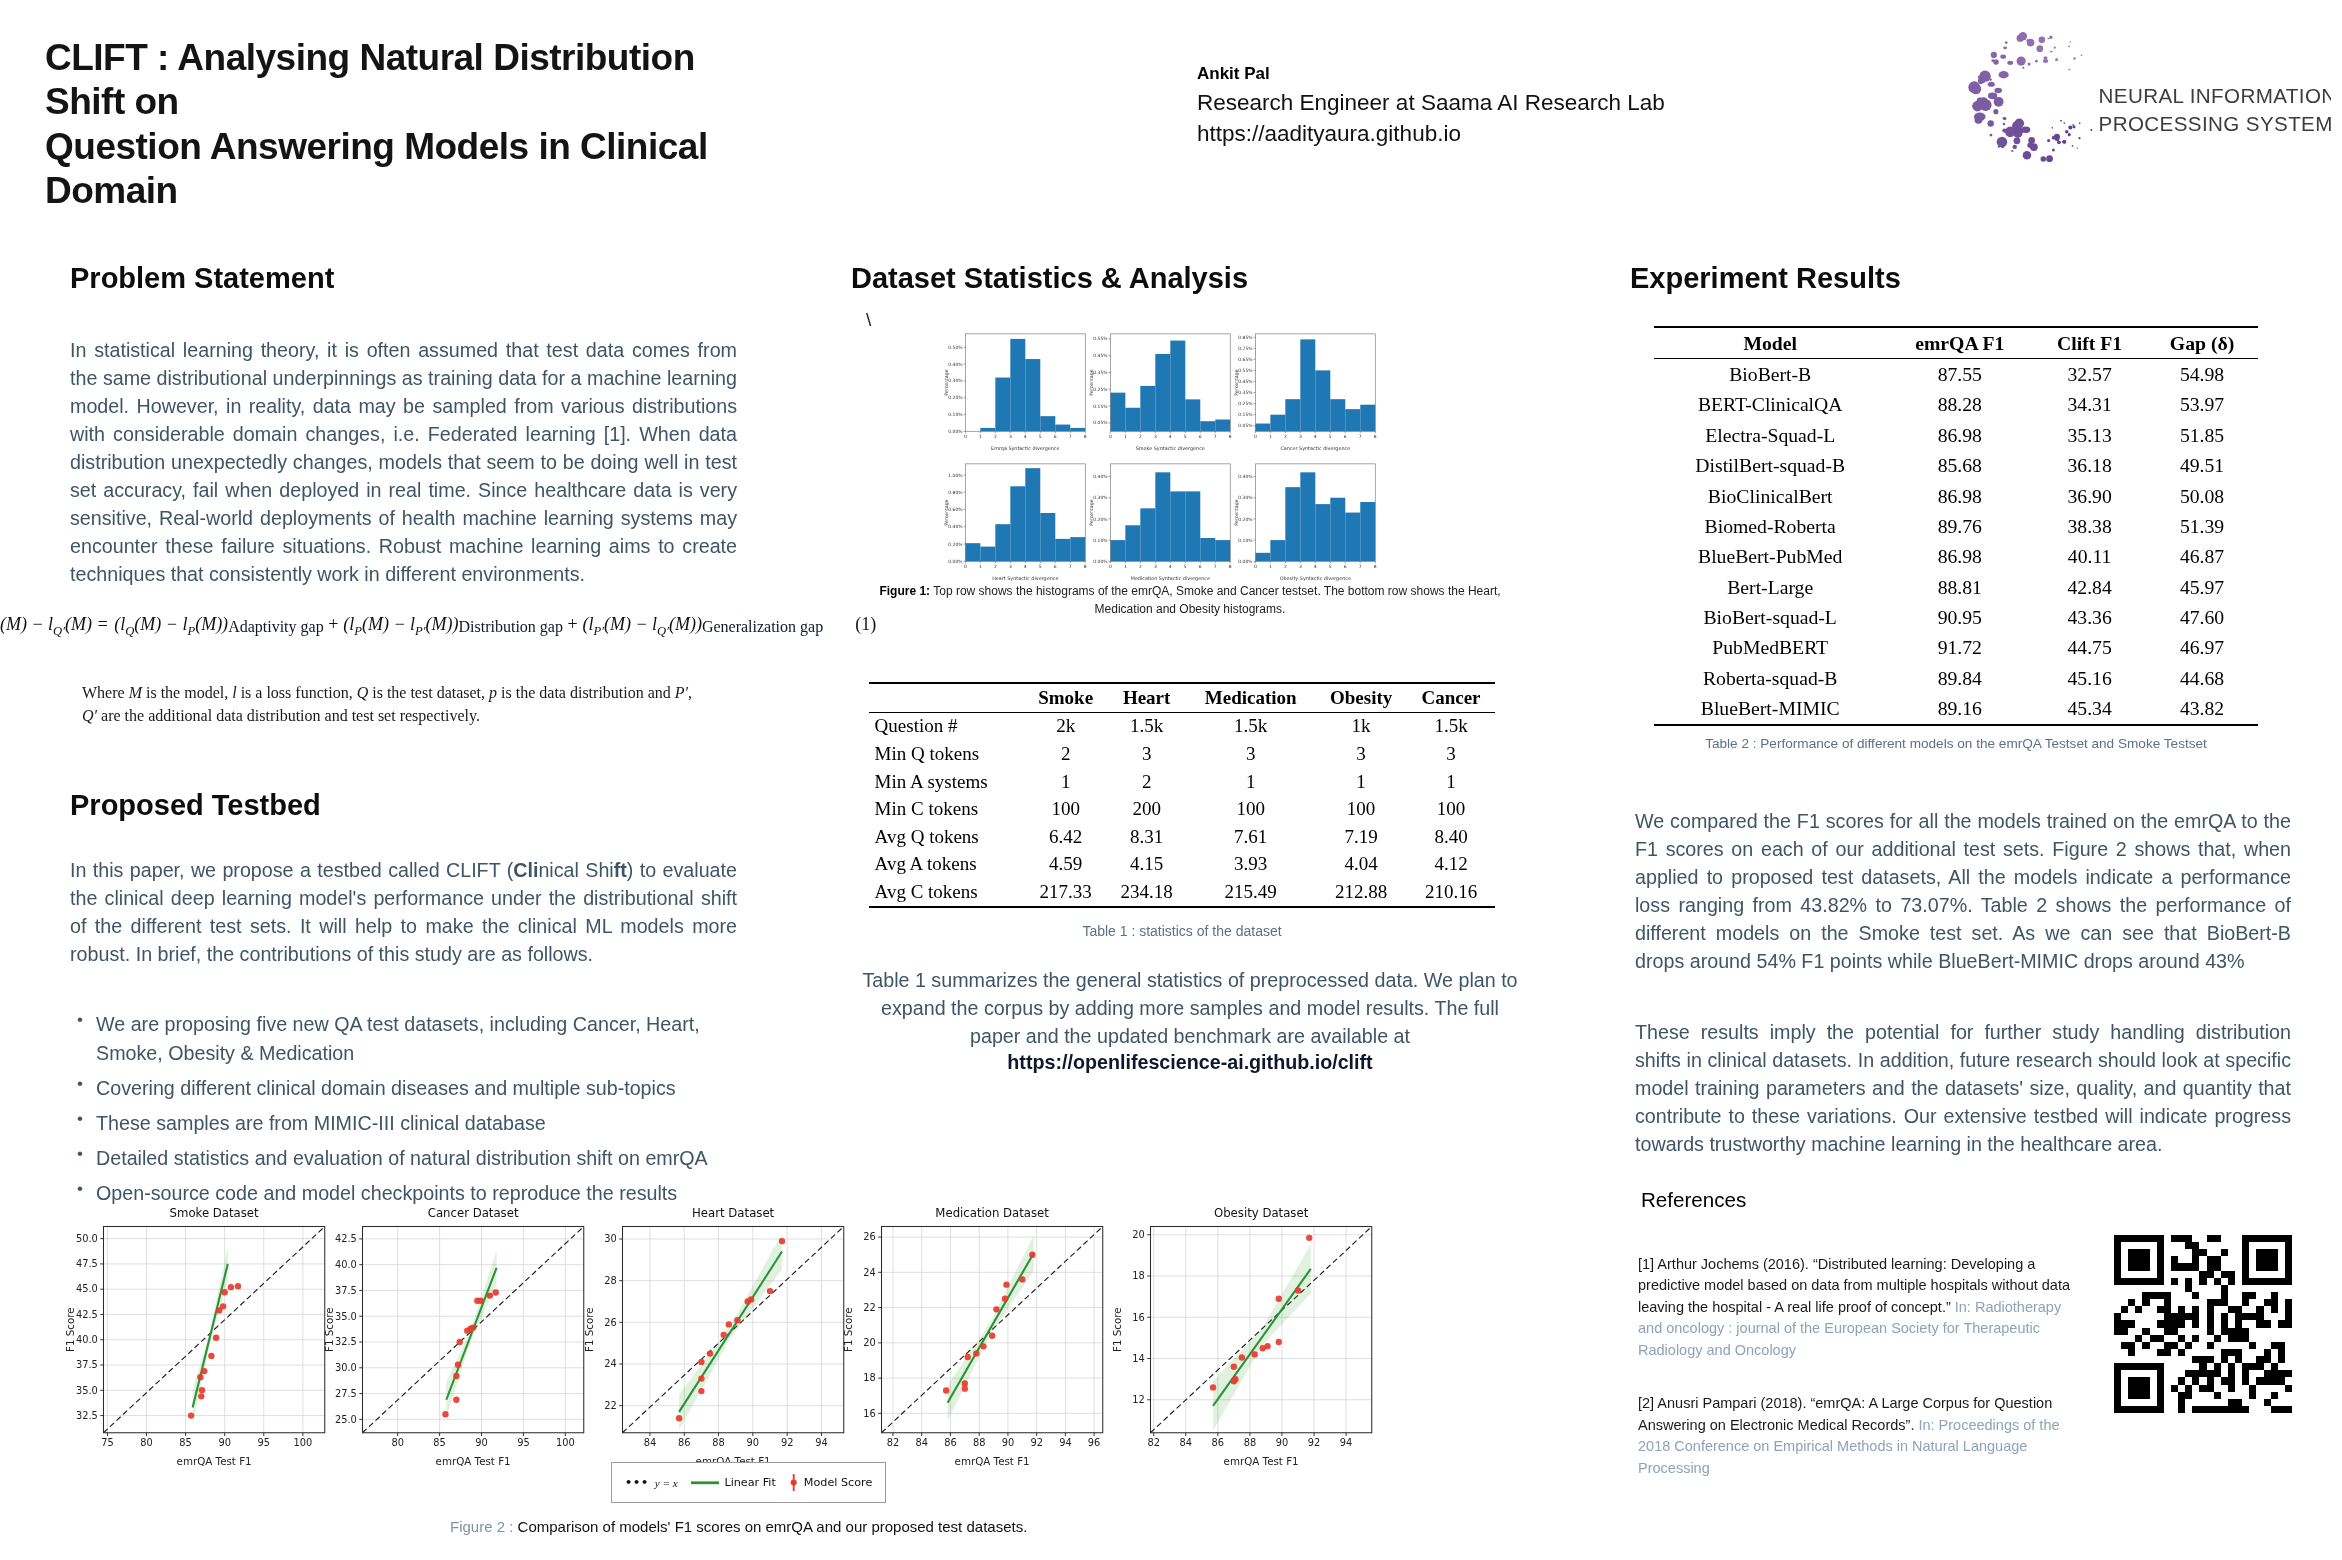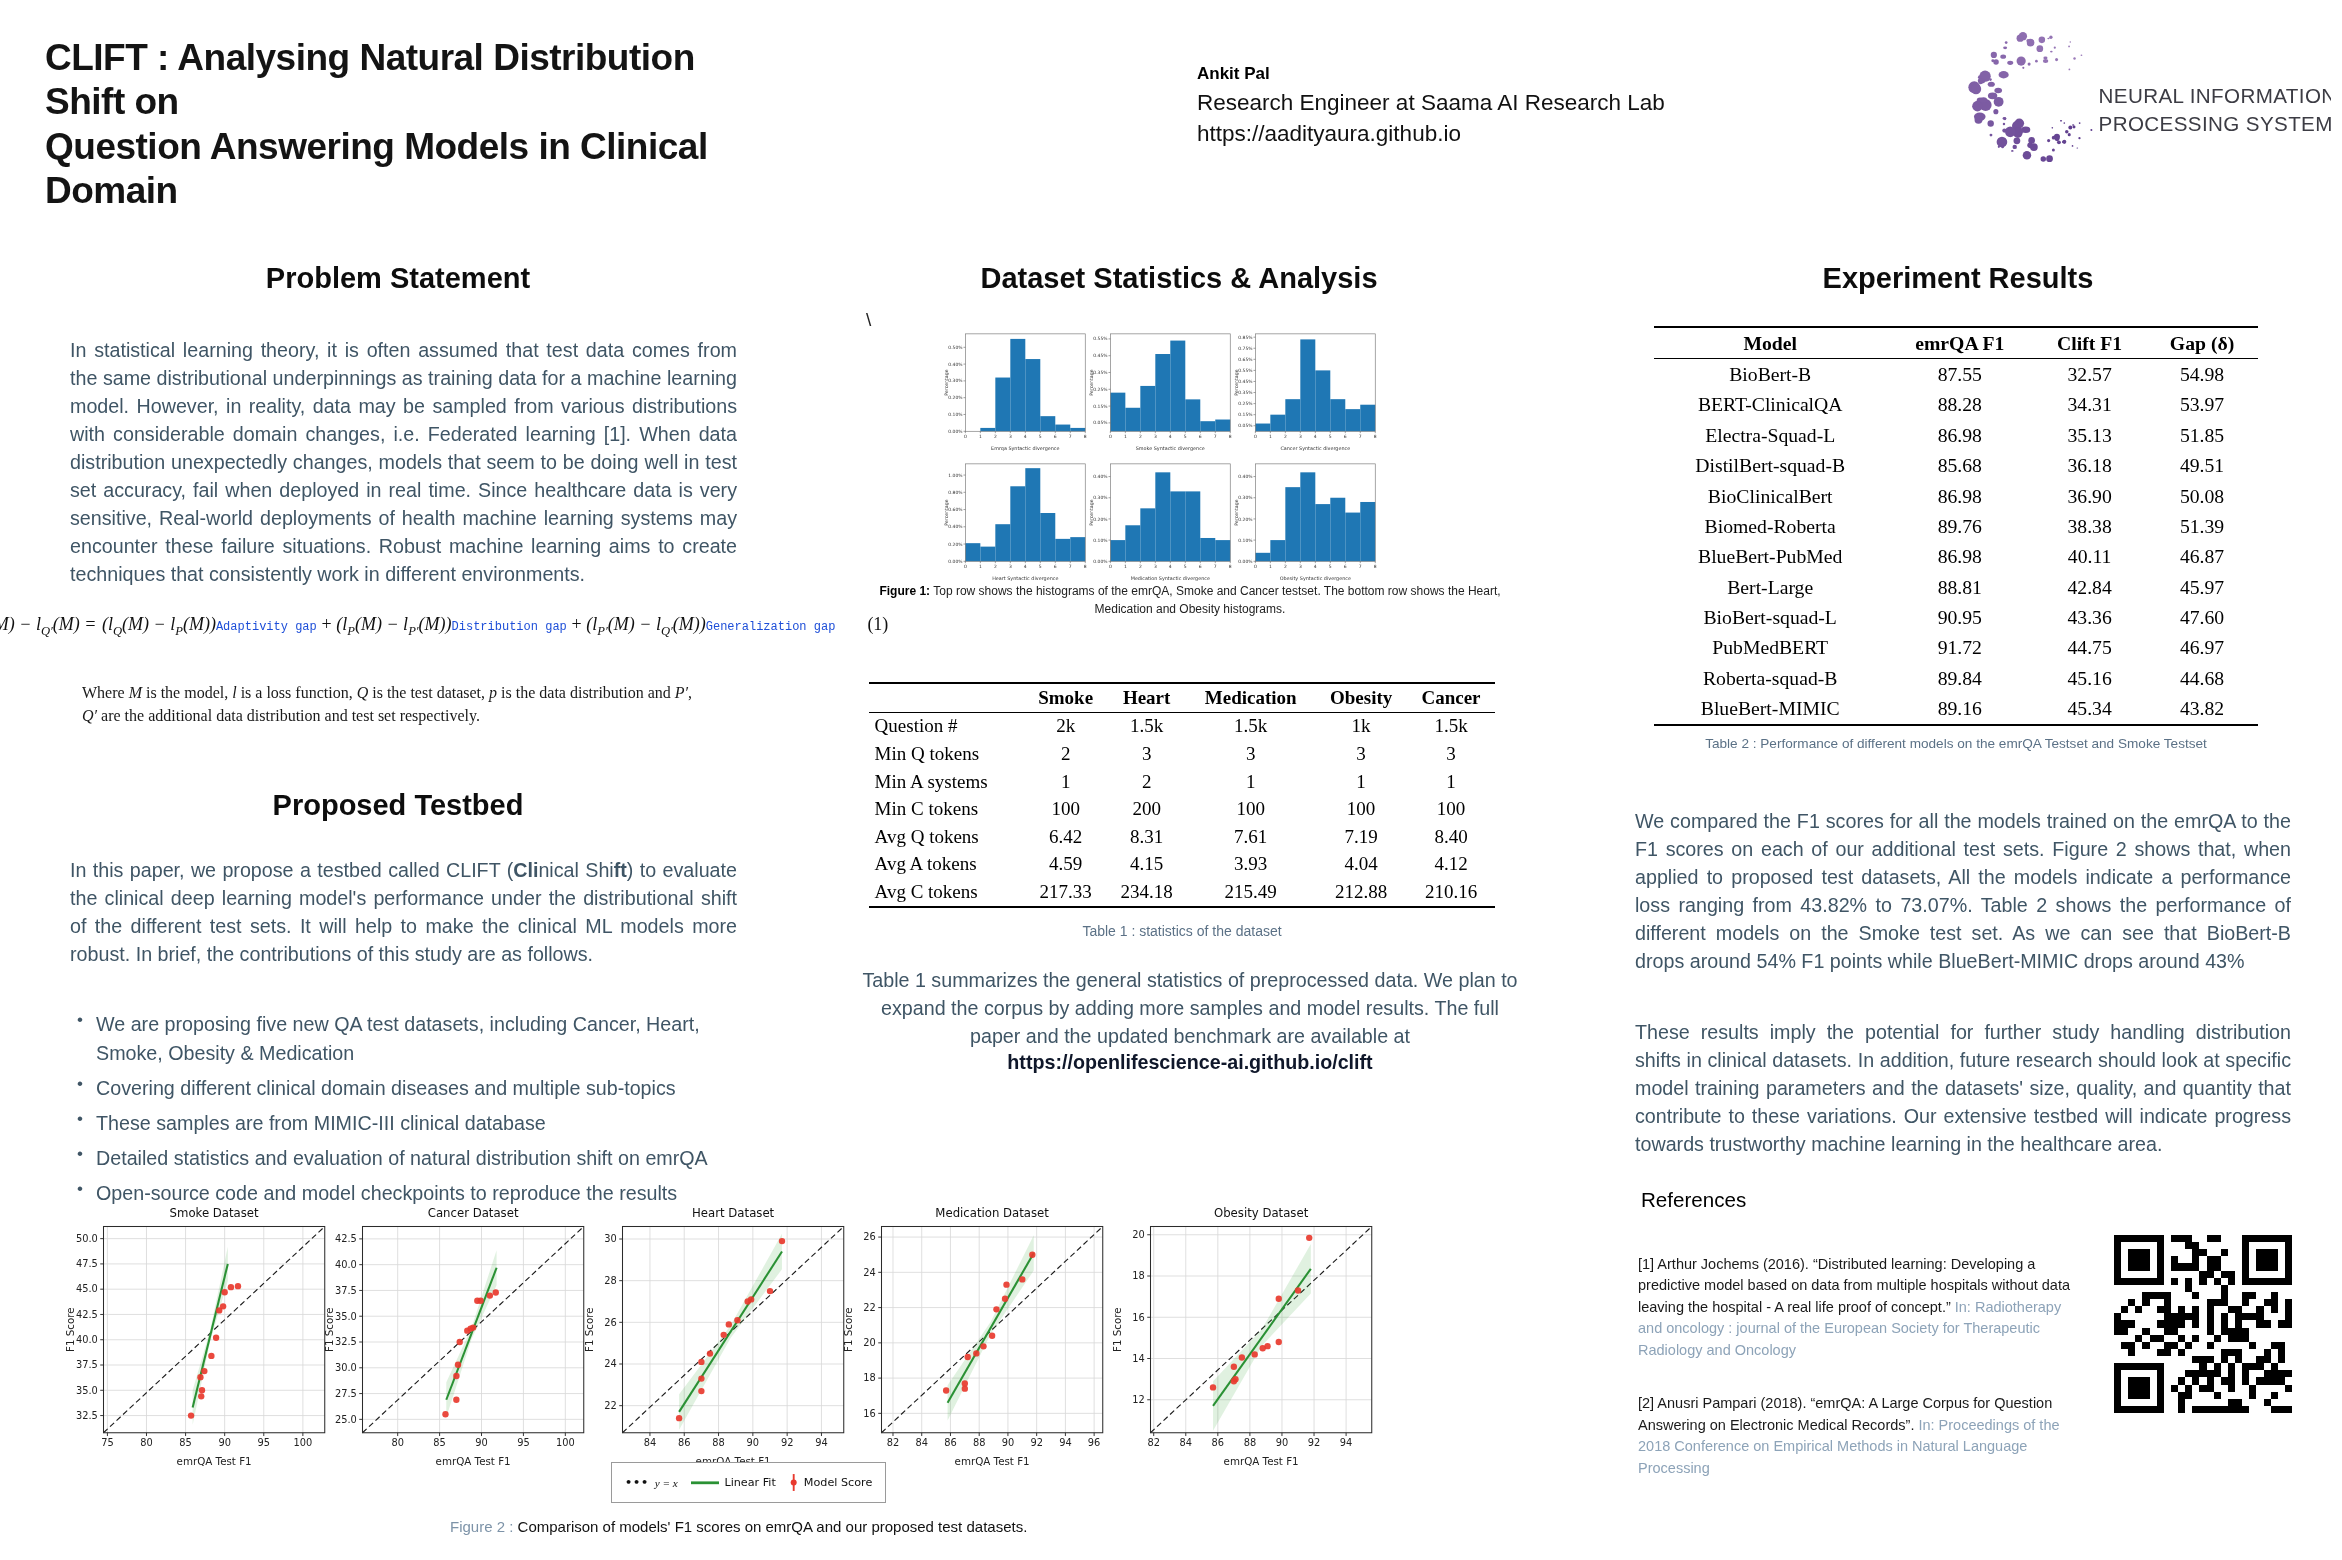--- a/index.html
+++ b/index.html
@@ -9,7 +9,7 @@
   .title{font-size:37px;font-weight:700;color:#141414;line-height:1.2;letter-spacing:-0.5px;font-family:"Liberation Sans",sans-serif;}
   .author-name{font-size:17px;font-weight:700;color:#000;}
   .author-line{font-size:22.5px;color:#111;margin-top:5.6px;}
-  .col-heading{font-size:29px;font-weight:700;color:#0d0d0d;text-align:center;}
+  .col-heading{font-size:29px;font-weight:700;color:#0d0d0d;}
   .body-text{font-size:19.7px;line-height:1.42;text-align:justify;color:#3f5565;}
   .center-text{text-align:center;}
   .serif{font-family:"Liberation Serif","DejaVu Serif",serif;}

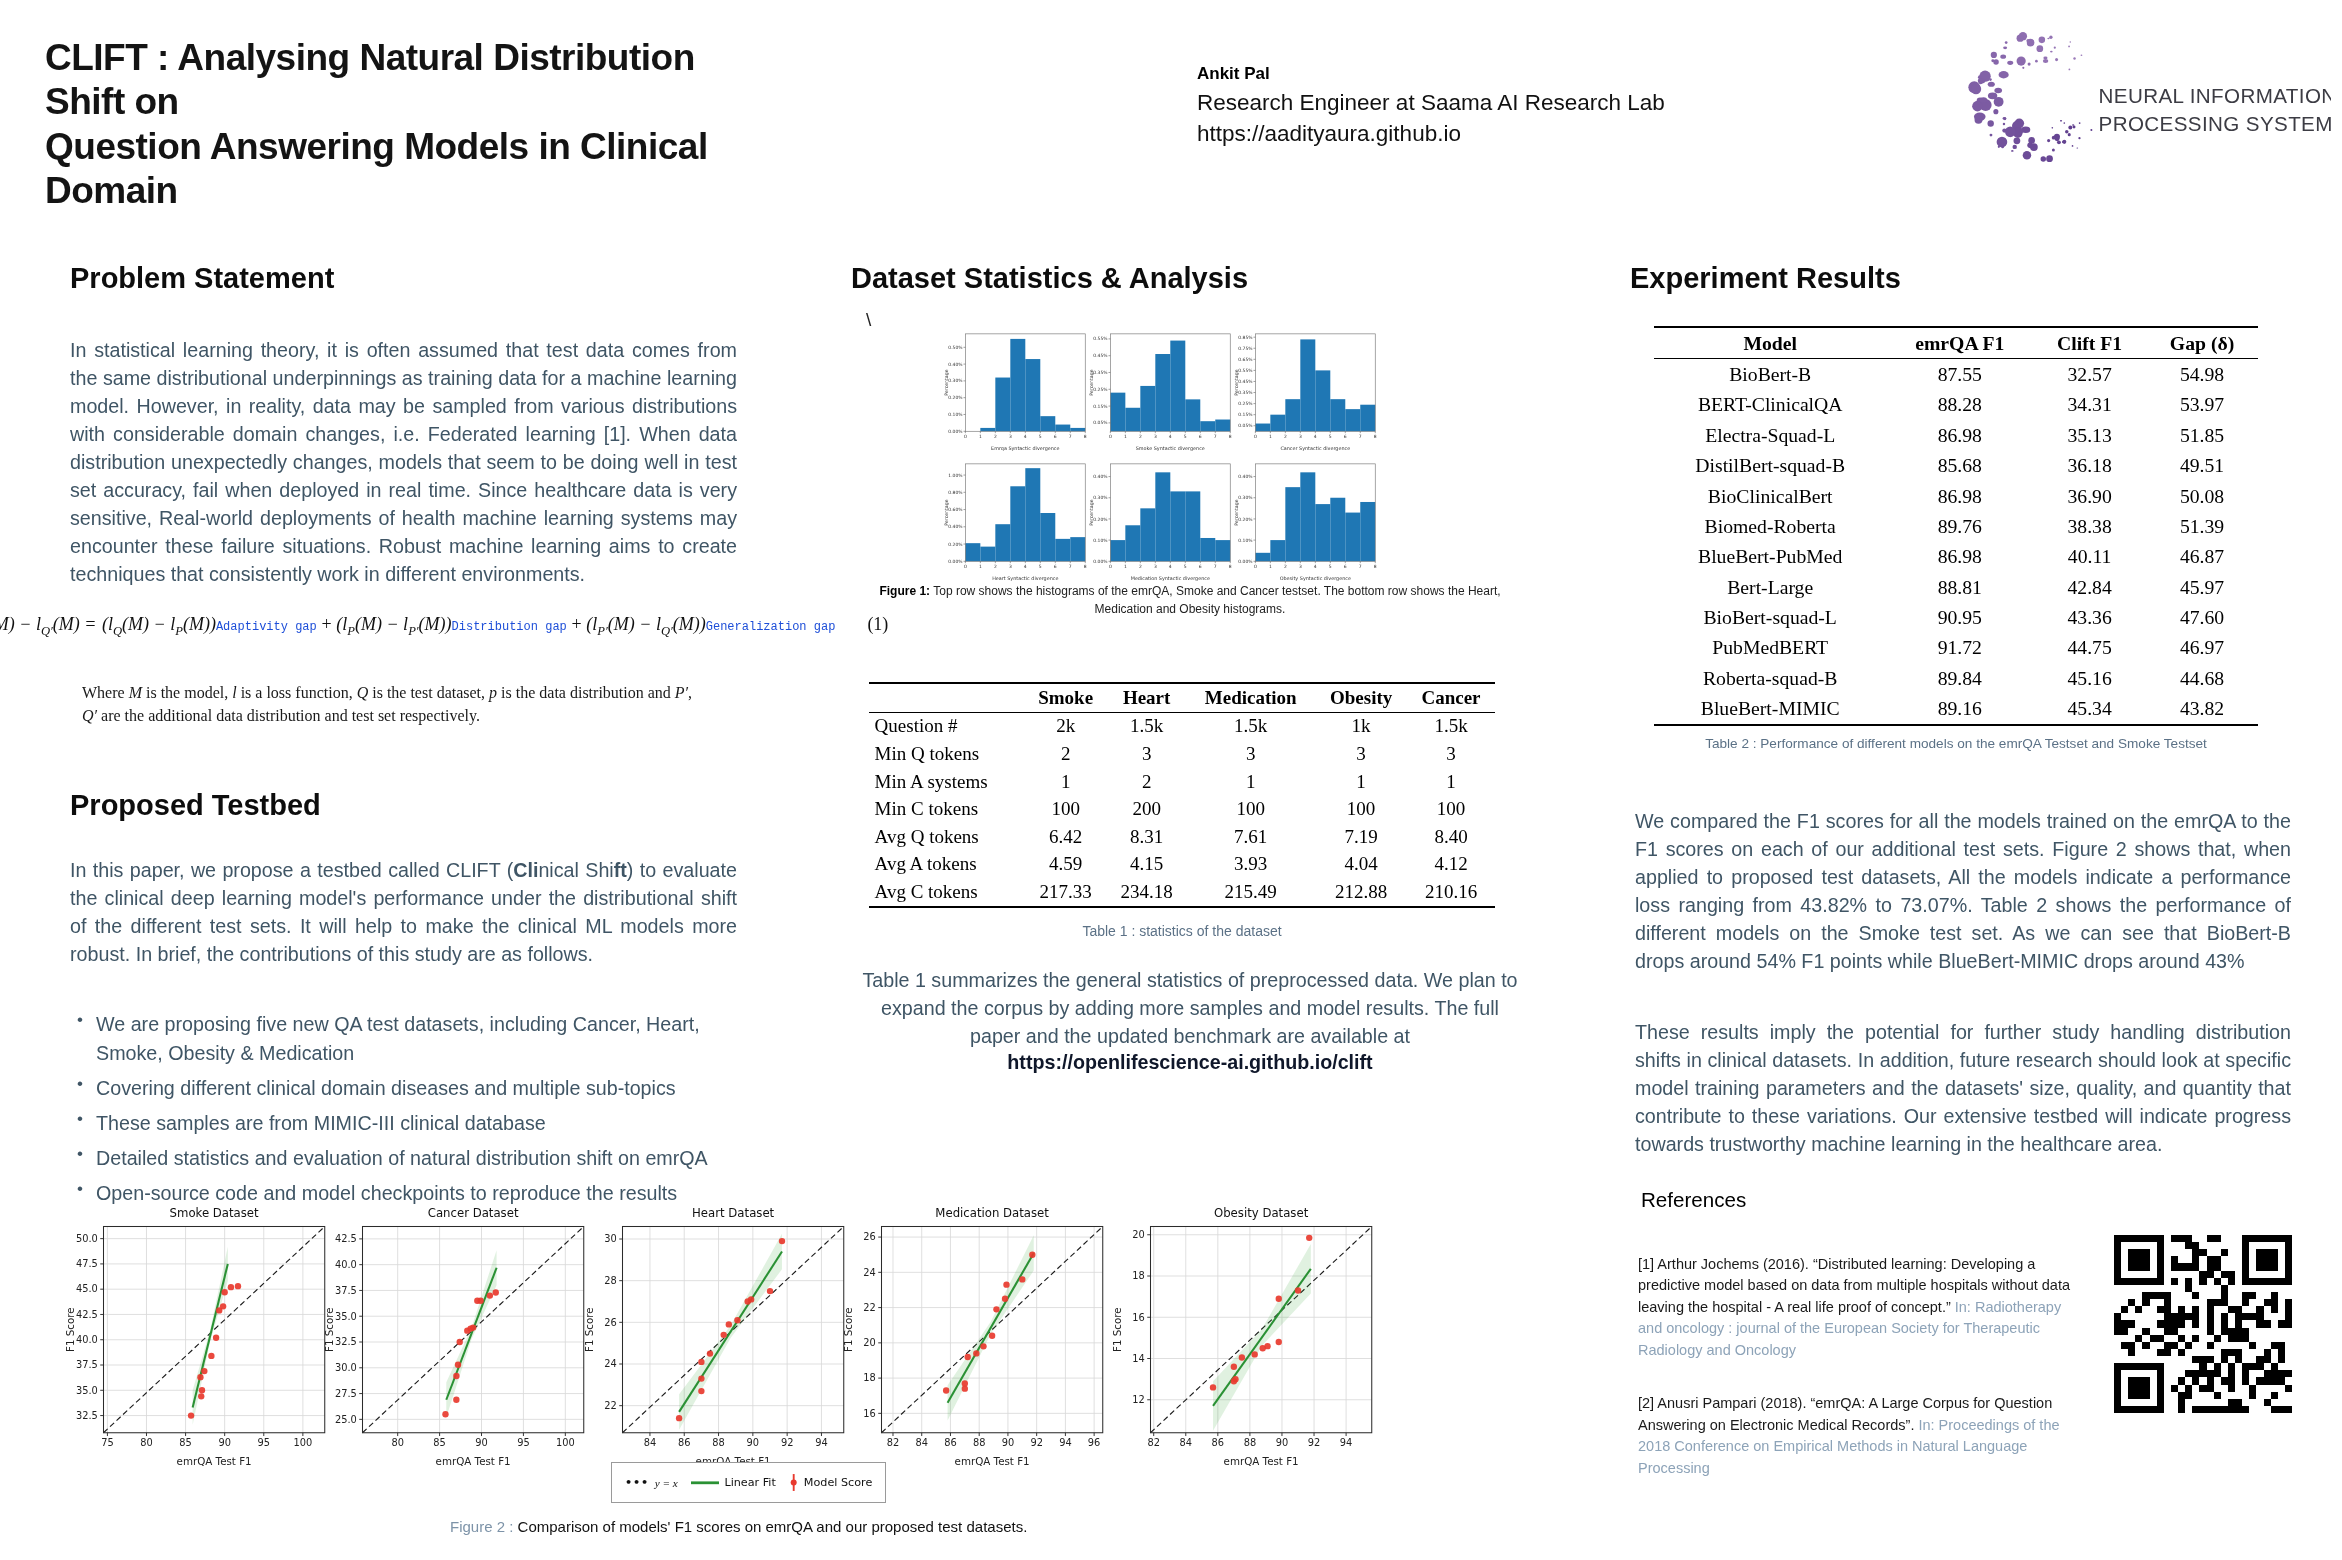--- a/index.html
+++ b/index.html
@@ -17,7 +17,7 @@
           font-size:18px;color:#111;font-style:italic;}
   .eq-group{display:inline-flex;flex-direction:row;align-items:center;}
   .eq-brace{width:100%;height:8.4px;display:block;}
-  .eq-label{font-size:12px;font-style:normal;color:#1d4ed8;margin-top:0.9px;white-space:nowrap;font-family:Liberation Mono, monospace;}
+  .eq-label{font-size:16px;font-style:normal;color:#0f172a;margin-top:0.9px;white-space:nowrap;}
   .eq-num{font-style:normal;margin-left:32px;}
   .eq-plus{margin:0 4.7px;font-style:normal;}
   .where-text{font-family:"Liberation Serif","DejaVu Serif",serif;font-size:16px;color:#1a1a1a;line-height:1.45;}

